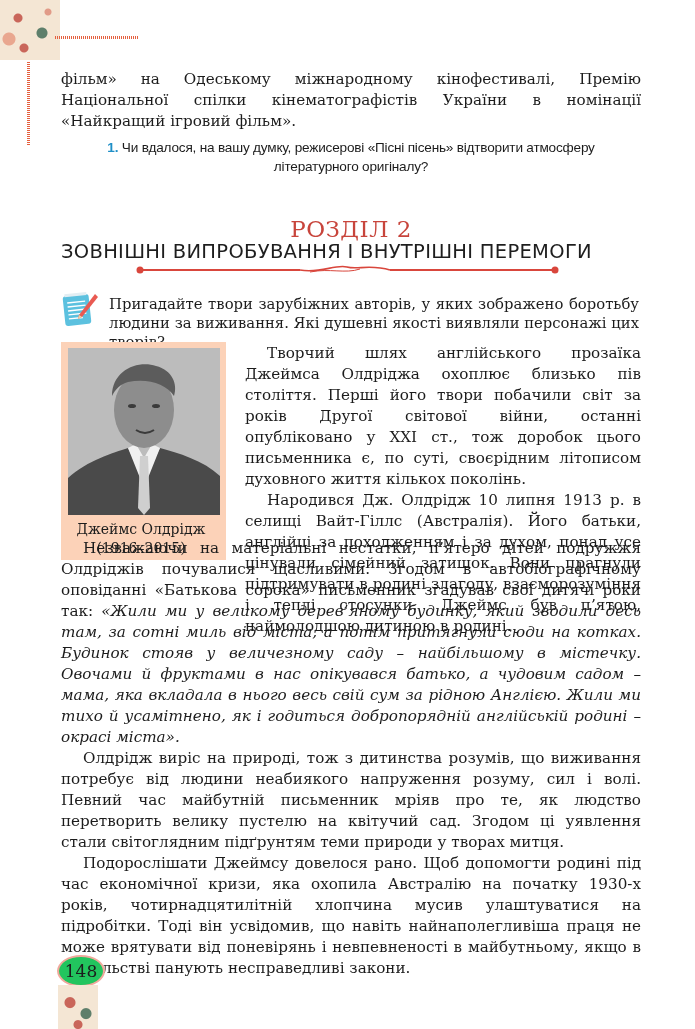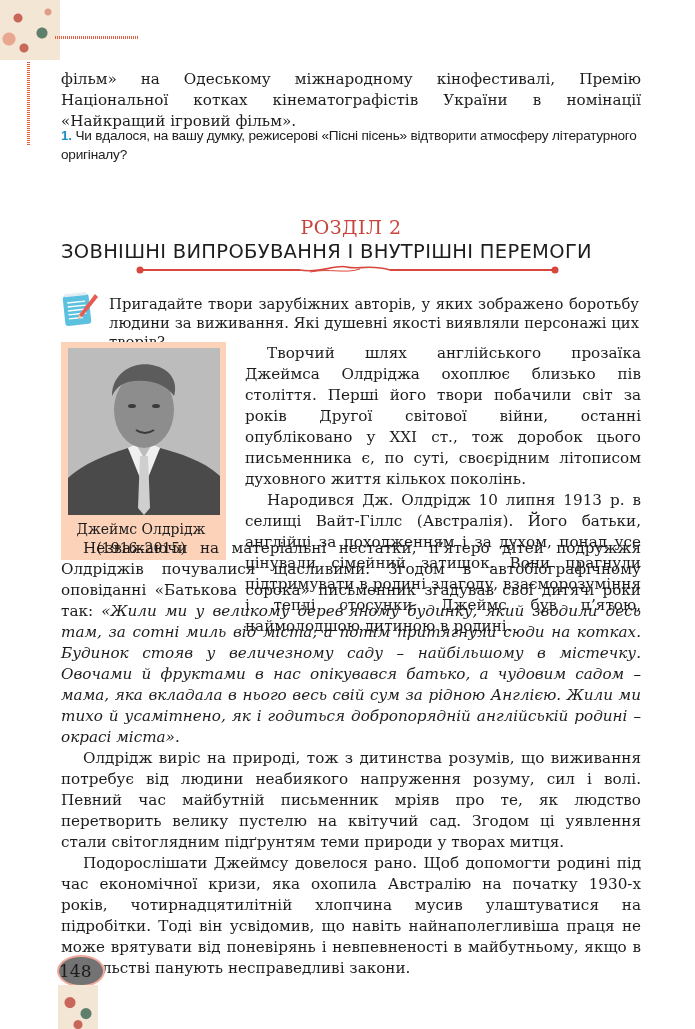--- a/index.html
+++ b/index.html
@@ -80,7 +80,7 @@
 <div class="dotline-v"></div>
 
 <div class="block serif-text intro">
-  <p>фільм» на Одеському міжнародному кінофестивалі, Премію Національної котках кінематографістів України в номінації «Найкращий ігровий фільм».</p>
+  <p>фільм» на Одеському міжнародному кінофестивалі, Премію Національної спілки кінематографістів України в номінації «Найкращий ігровий фільм».</p>
 </div>
 
 <div class="block questions">

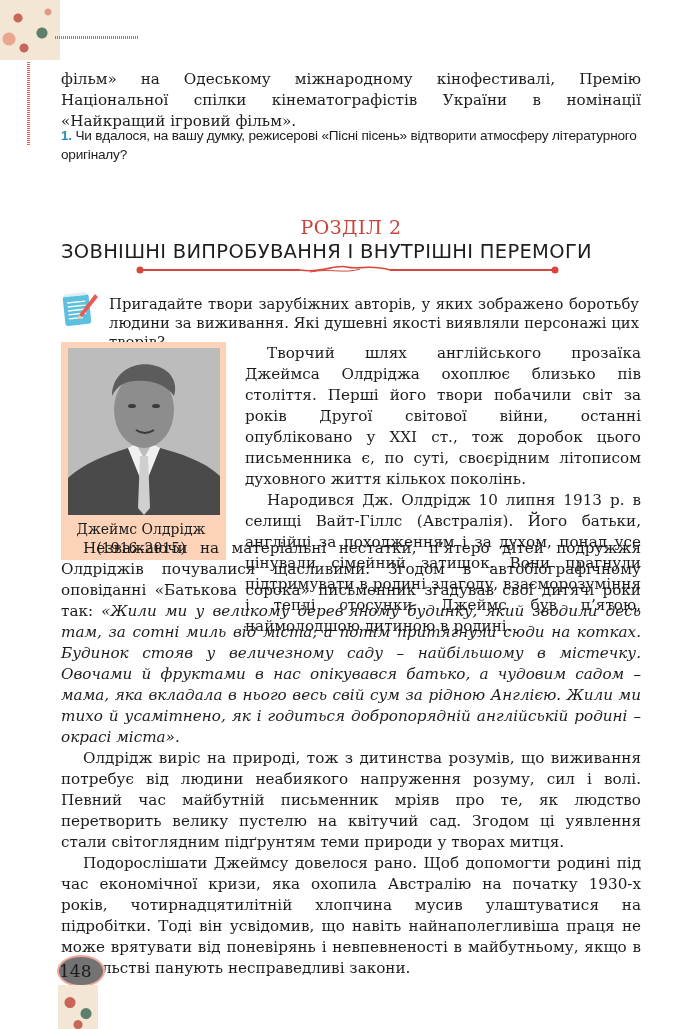--- a/index.html
+++ b/index.html
@@ -42,7 +42,7 @@
       top: 127px; font-family: "Liberation Sans", "DejaVu Sans", sans-serif; font-size: 13.6px; line-height: 18.5px;
       letter-spacing: -0.2px;
     }
-    .questions .q { margin: 0; }
+    .questions .q { margin: 12px; text-align: center; }
     .questions .num { color: #1f8fc7; font-weight: bold; }
     .chapter-label {
       position: absolute; top: 216px; left: 61px; width: 580px; text-align: center;

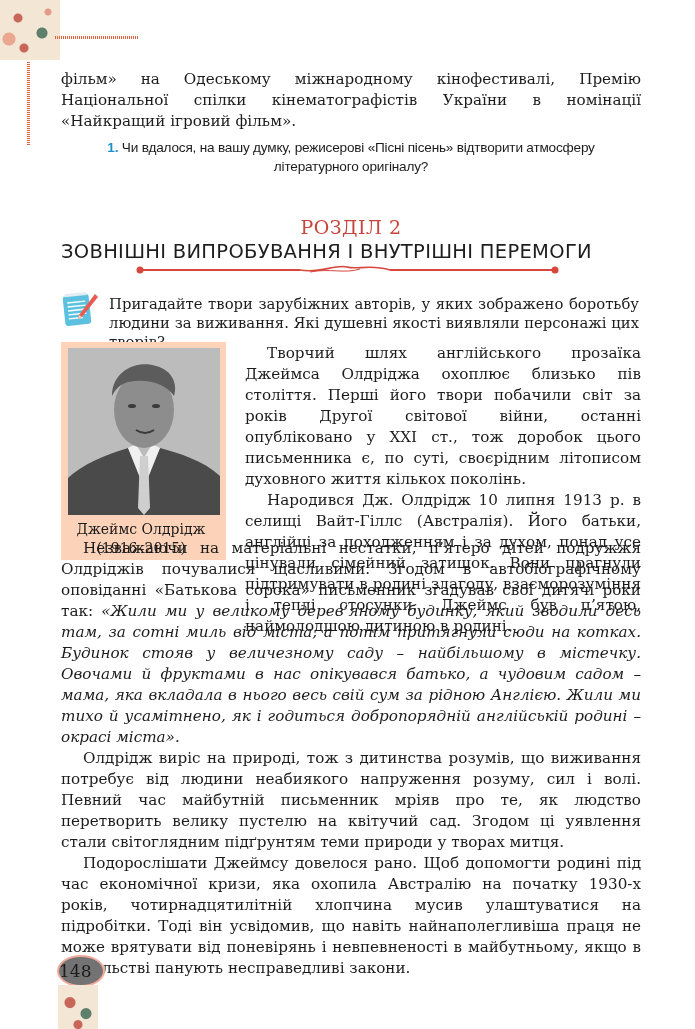--- a/index.html
+++ b/index.html
@@ -46,7 +46,7 @@
     .questions .num { color: #1f8fc7; font-weight: bold; }
     .chapter-label {
       position: absolute; top: 216px; left: 61px; width: 580px; text-align: center;
-      color: #c8453c; font-size: 19px; letter-spacing: 0.5px; font-family: "DejaVu Serif", serif;
+      color: #c8453c; font-size: 23px; letter-spacing: 0.5px; font-family: "DejaVu Serif", serif;
     }
     .chapter-title {
       position: absolute; top: 240px; left: 61px; width: 580px; 

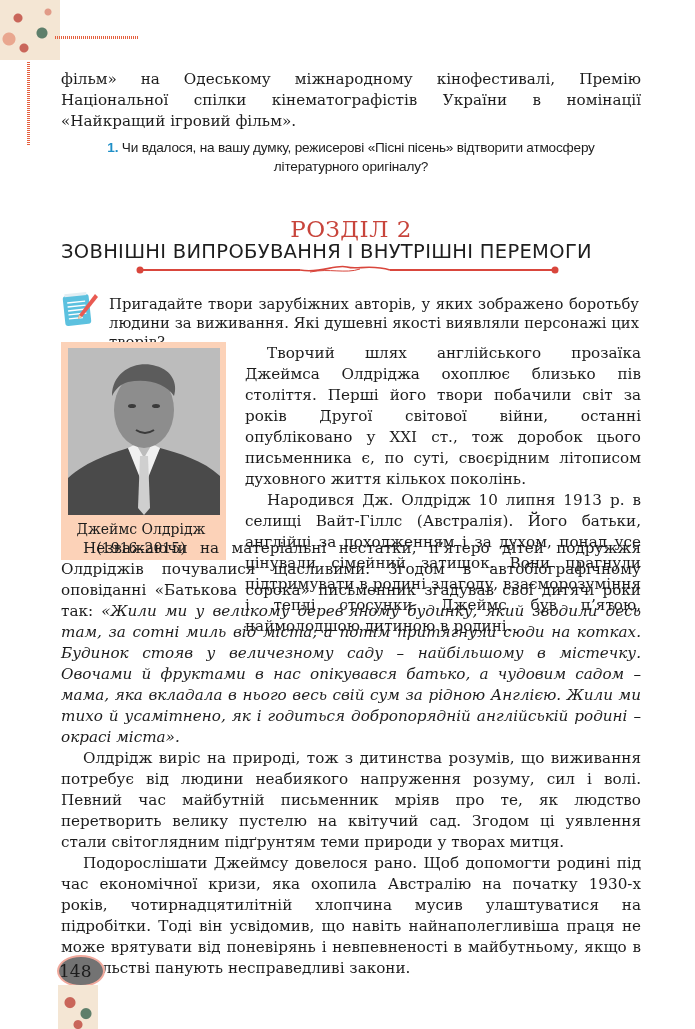--- a/index.html
+++ b/index.html
@@ -69,7 +69,7 @@
     .full em { font-style: italic; }
     .page-num {
       position: absolute; left: 57px; top: 955px; width: 44px; height: 28px; border: 2px solid #f1a99c;
-      border-radius: 50%; background: #737373; text-align: left; line-height: 28px; font-size: 17px; color: #1c1c1c;
+      border-radius: 50%; background: #22c55e; text-align: center; line-height: 28px; font-size: 17px; color: #1c1c1c;
     }
   </style>
 </head>

